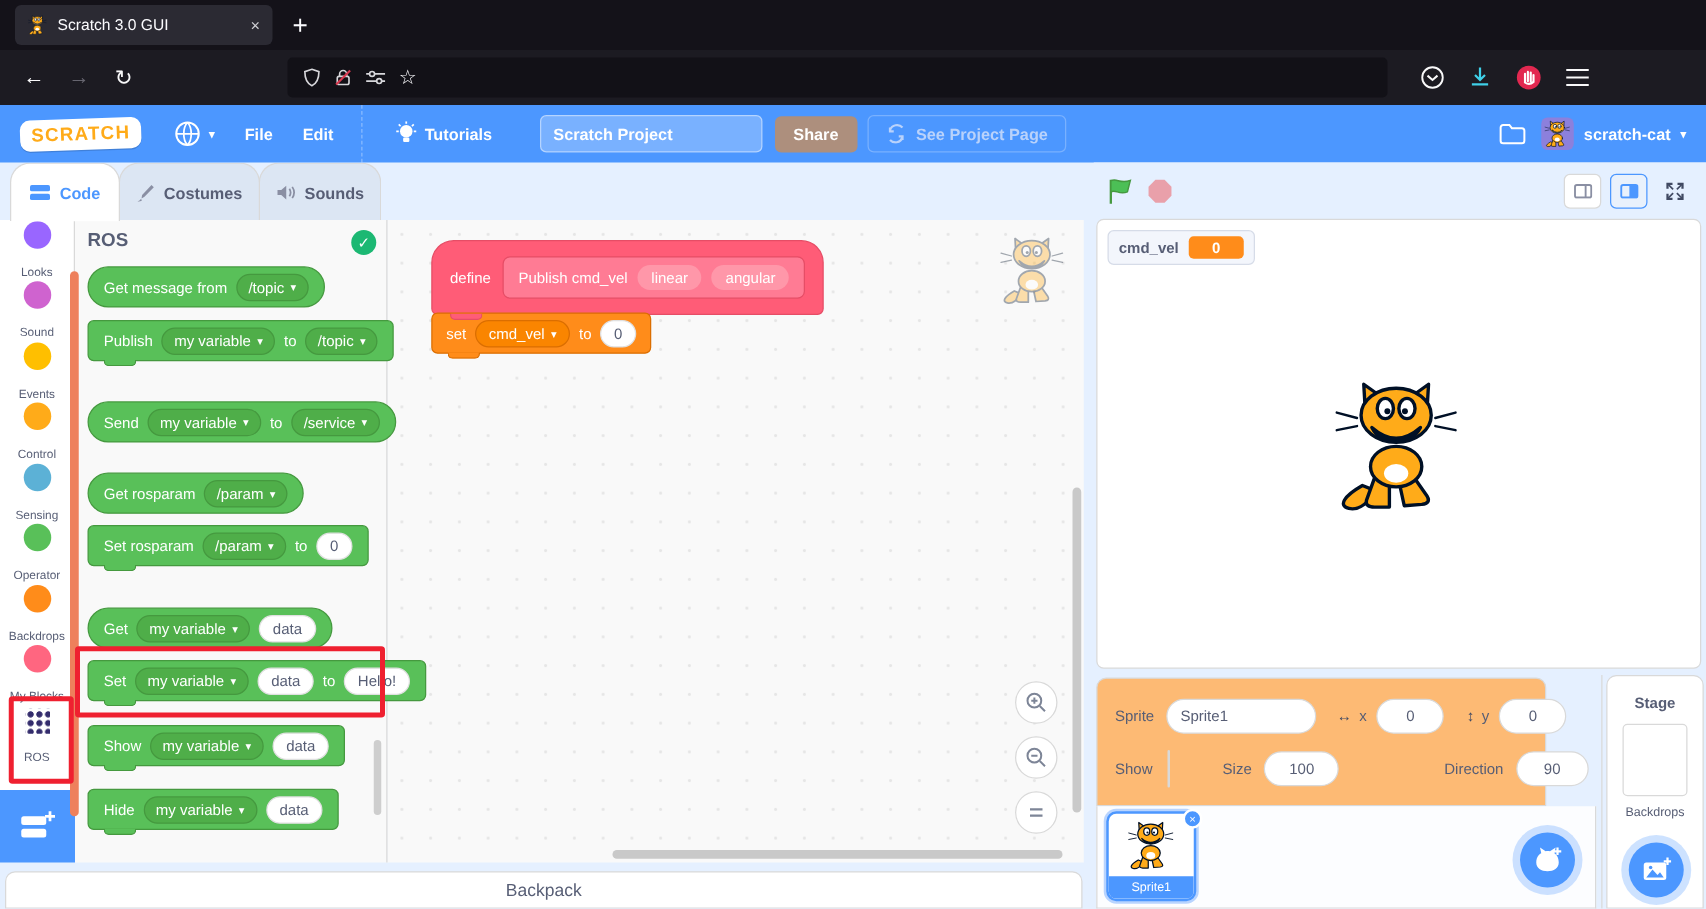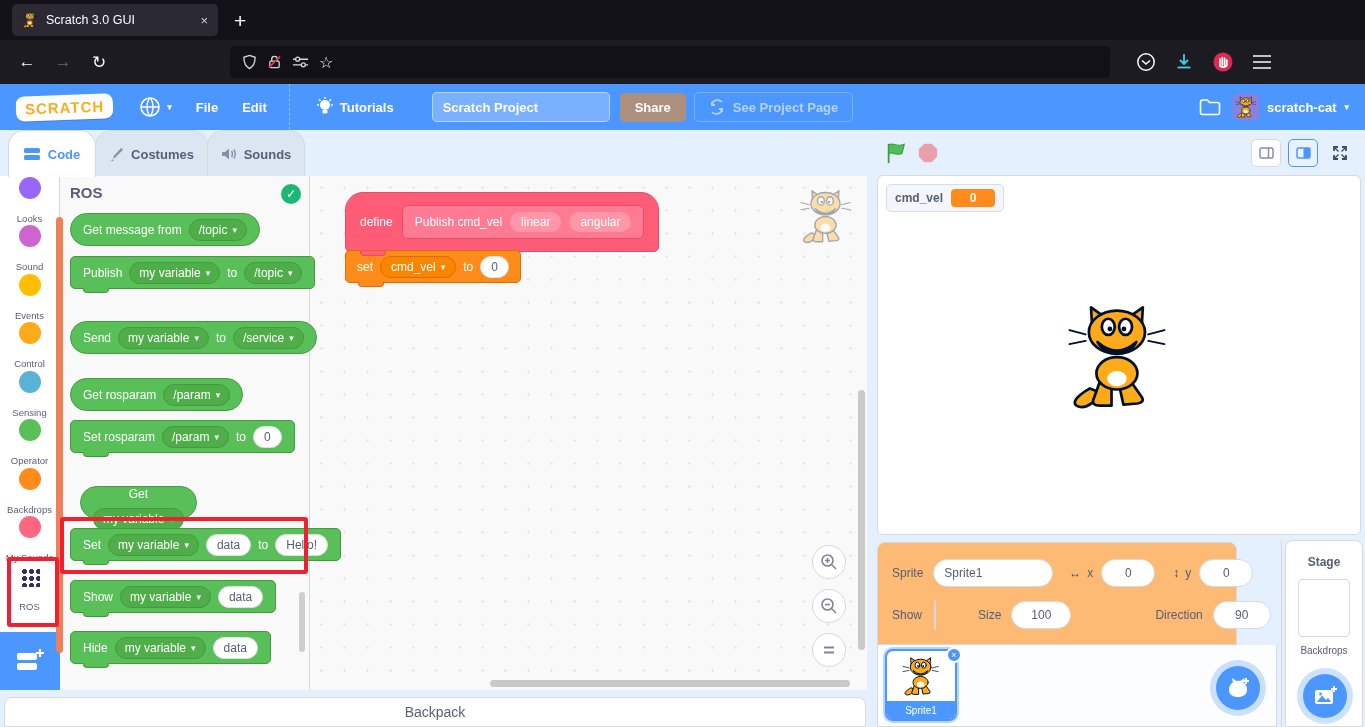--- a/index.html
+++ b/index.html
@@ -350,7 +350,7 @@
       <i class="tabb"></i>
     </div>
 
-    <div class="blk green rep" style="left:20px;top:310px;flex-direction:column;">
+    <div class="blk green rep" style="left:10px;top:310px;">
       <span>Get</span>
       <span class="dd">my variable</span>
       <span class="oval">data</span>

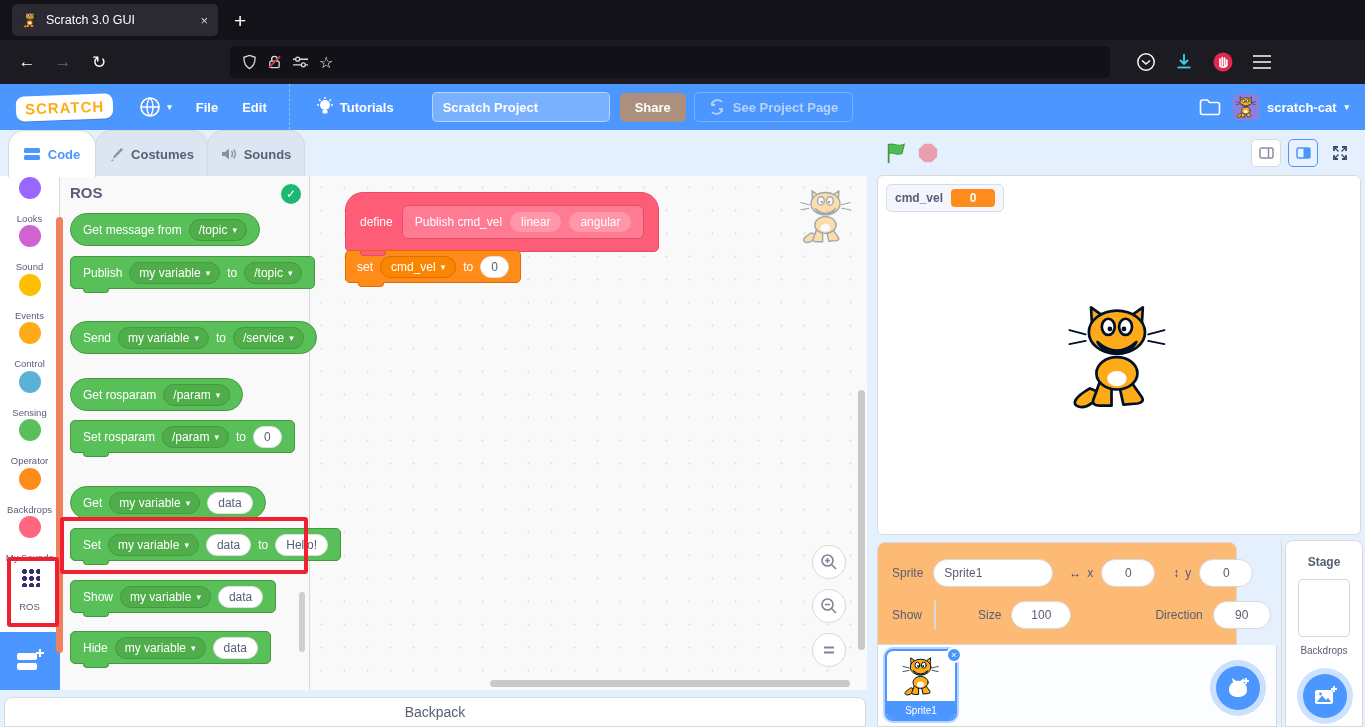--- a/index.html
+++ b/index.html
@@ -298,7 +298,7 @@
     </div>
     <div class="cat-item">
       <span class="cat-dot" style="background-color: rgb(255, 102, 128);"></span>
-      <span class="cat-lbl">My Sounds</span>
+      <span class="cat-lbl">My Blocks</span>
     </div>
     <div class="cat-item" style="height:50px;">
       <span class="ros-dots"></span>

